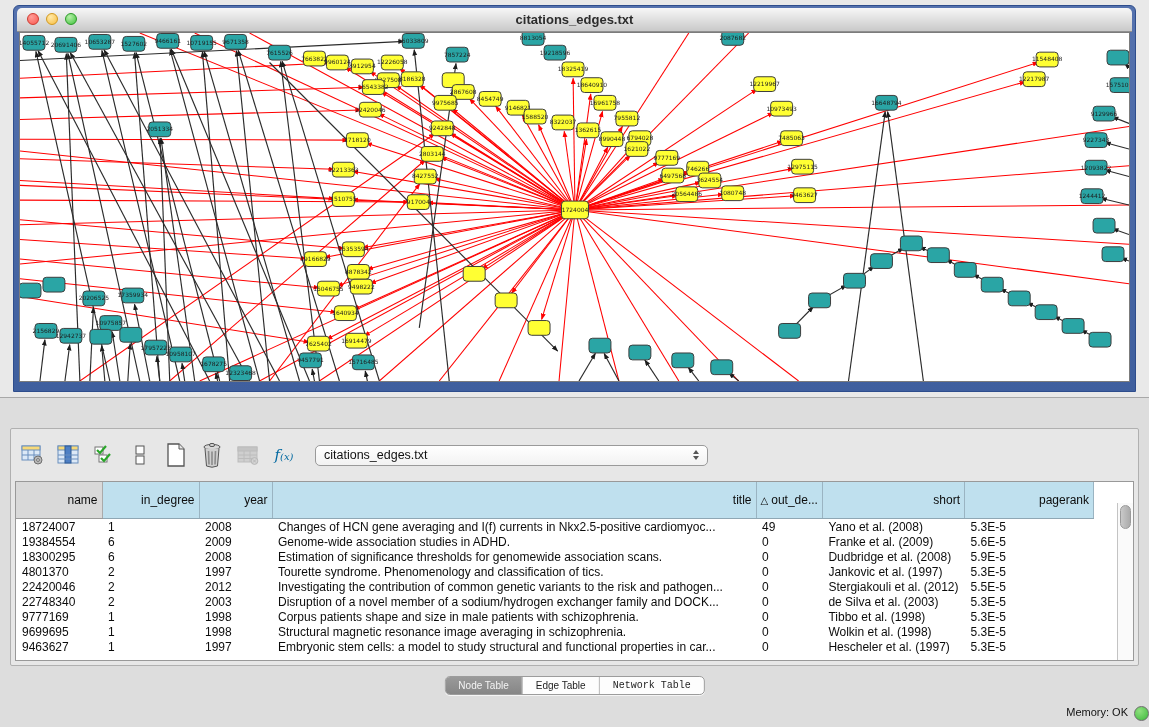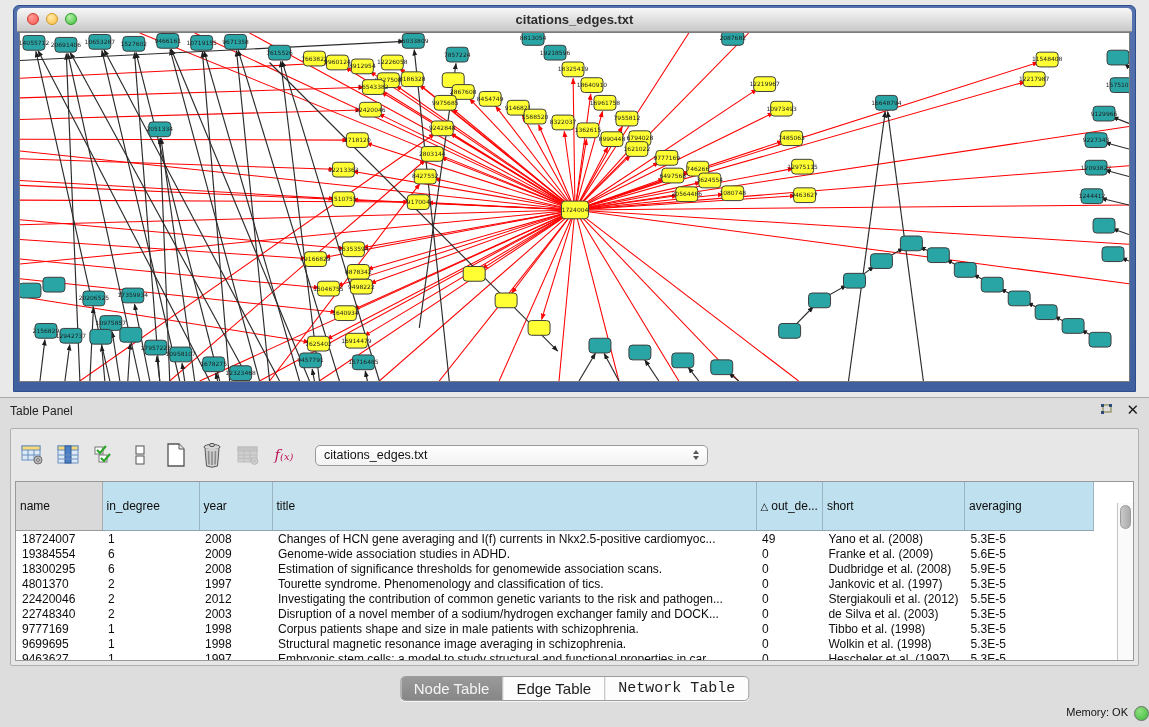--- a/index.html
+++ b/index.html
@@ -697,20 +697,6 @@
 </div>
 
 <div id="table-panel">
-  <div id="panel-header">
-    <div id="panel-title">Table Panel</div>
-    <div id="panel-controls">
-      <span id="float-icon">
-        <svg width="15" height="14" viewBox="0 0 15 14">
-          <rect x="4" y="2" width="8" height="7" fill="none" stroke="#8a8a55" stroke-width="1.2"></rect>
-          <rect x="2" y="1" width="3" height="3" fill="#2e4a77"></rect>
-          <rect x="10" y="1" width="3" height="3" fill="#2e4a77"></rect>
-          <rect x="2" y="8" width="3" height="3" fill="#2e4a77"></rect>
-        </svg>
-      </span>
-      <span id="panel-close">✕</span>
-    </div>
-  </div>
 
   <div id="table-container">
     <div id="toolbar">

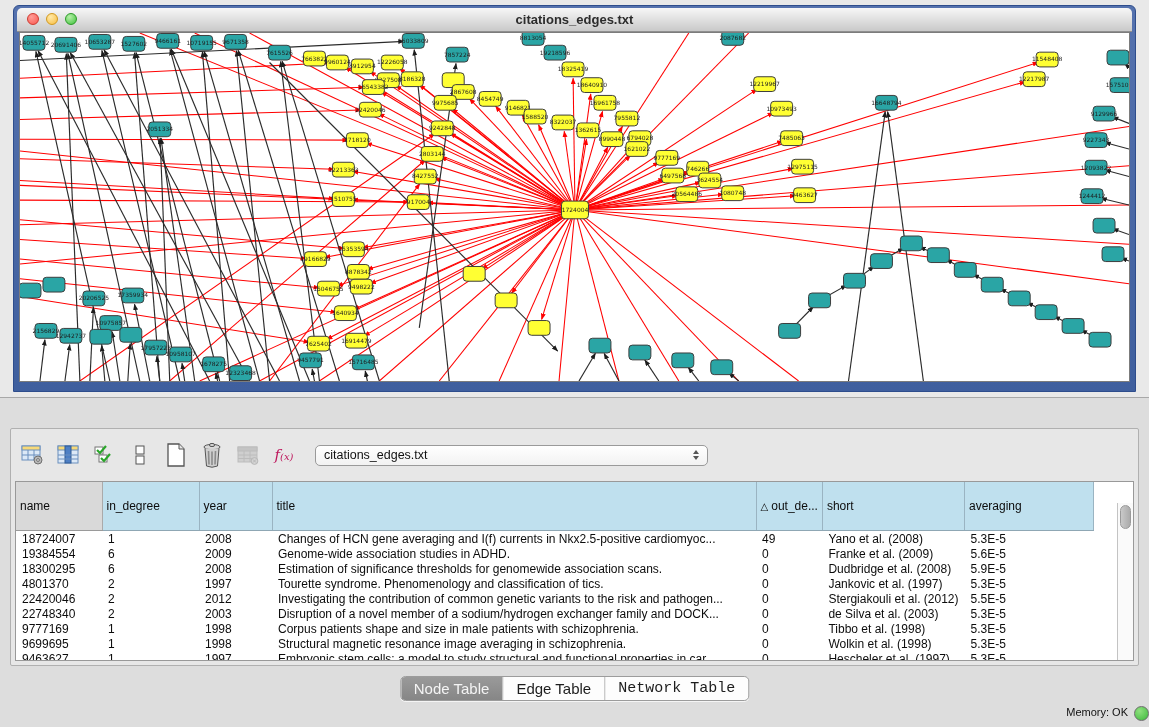--- a/index.html
+++ b/index.html
@@ -51,7 +51,7 @@
   }
   #toolbar{position:absolute;left:8px;top:8px;height:36px;display:flex;align-items:center;gap:10px;}
   .tool{width:26px;height:26px;display:flex;align-items:center;justify-content:center;}
-  .fx-glyph{font-family:"DejaVu Serif","Liberation Serif",serif;font-style:italic;font-size:15px;color:#be185d;}
+  .fx-glyph{font-family:"DejaVu Serif","Liberation Serif",serif;font-style:italic;font-size:15px;color:#0369a1;}
   .fx-glyph small{font-size:10px;}
   #table-select{
     margin-left:8px;width:393px;height:21px;background:linear-gradient(#ffffff,#f2f2f2);

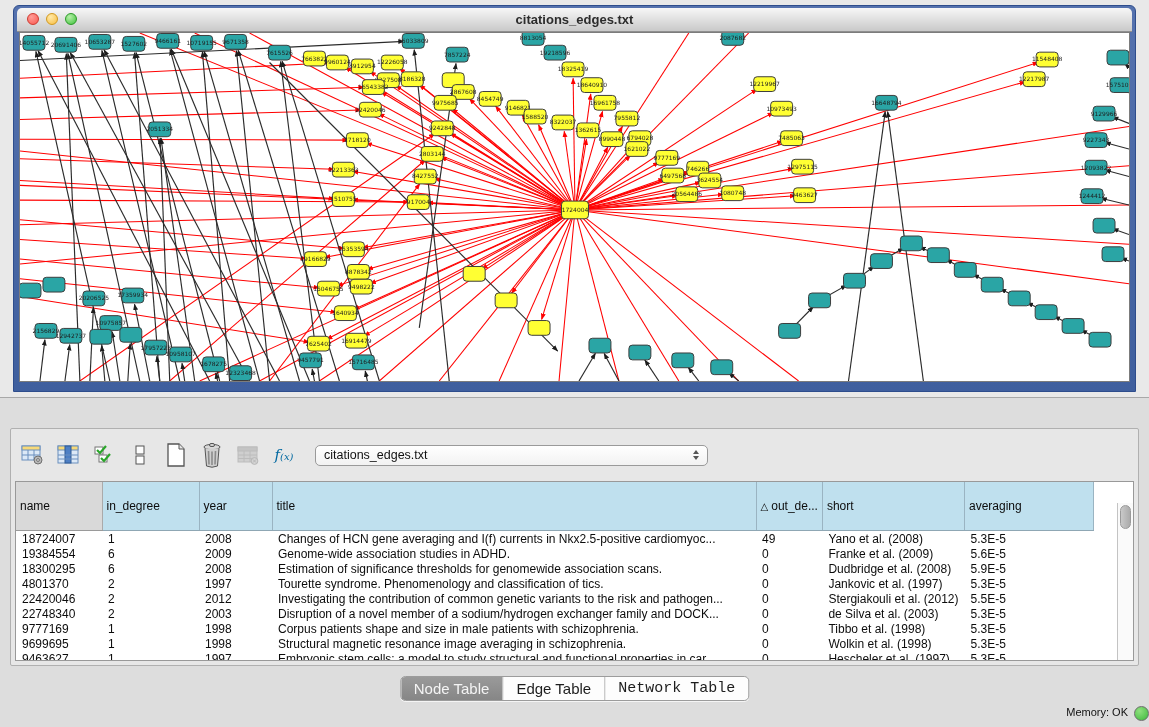--- a/index.html
+++ b/index.html
@@ -70,9 +70,9 @@
   }
   table#data-table{border-collapse:collapse;table-layout:fixed;font-size:12px;color:#0c0c0c;}
   #data-table th{
-    background:#bfe0ee;font-weight:normal;height:28px;padding:10px 4px;
+    background:#bfe0ee;font-weight:normal;height:28px;padding:4px 4px;
     border-right:1px solid #9ab4c2;border-bottom:1px solid #8fa7b4;
-    text-align:left;overflow:hidden;white-space:nowrap;font-size:12px;
+    text-align:right;overflow:hidden;white-space:nowrap;font-size:12px;
   }
   #data-table th.rowhdr{background:#d9d9d9;border-right:1px solid #aaa;border-bottom:1px solid #9a9a9a;}
   #data-table td{

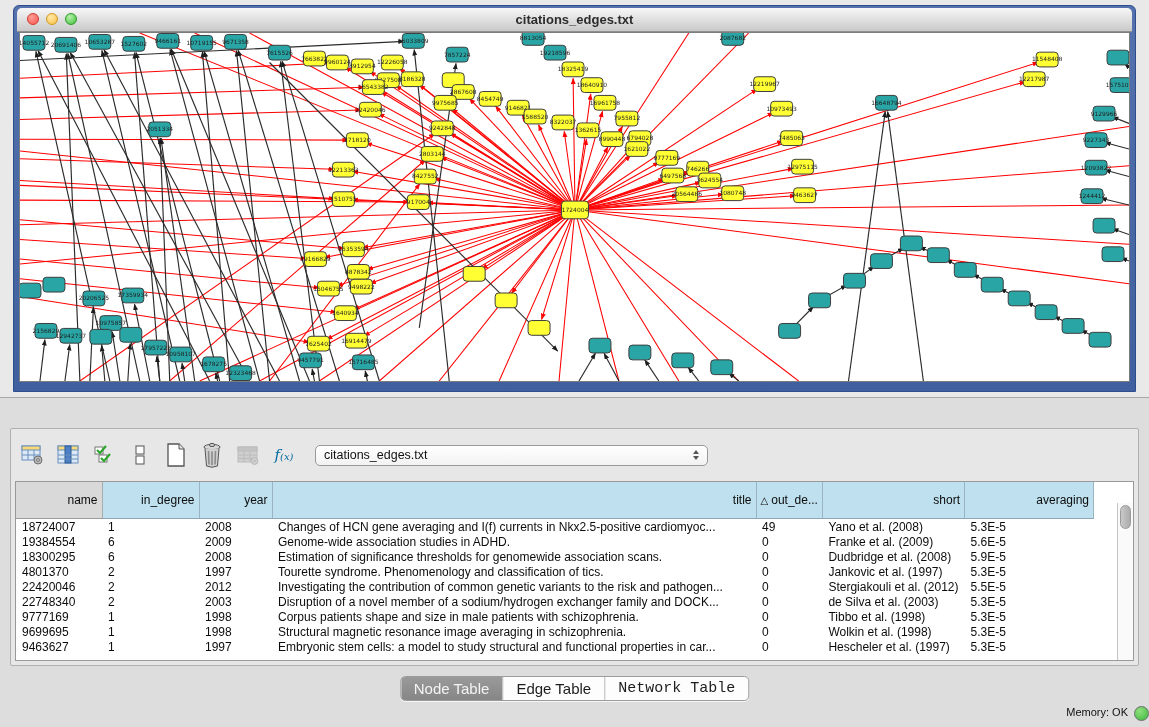--- a/index.html
+++ b/index.html
@@ -786,7 +786,7 @@
               <th>title</th>
               <th><span class="sort-tri">△</span>out_de...</th>
               <th>short</th>
-              <th>averaging</th>
+              <th>pagerank</th>
             </tr>
           </thead>
         <tbody id="body-rows">

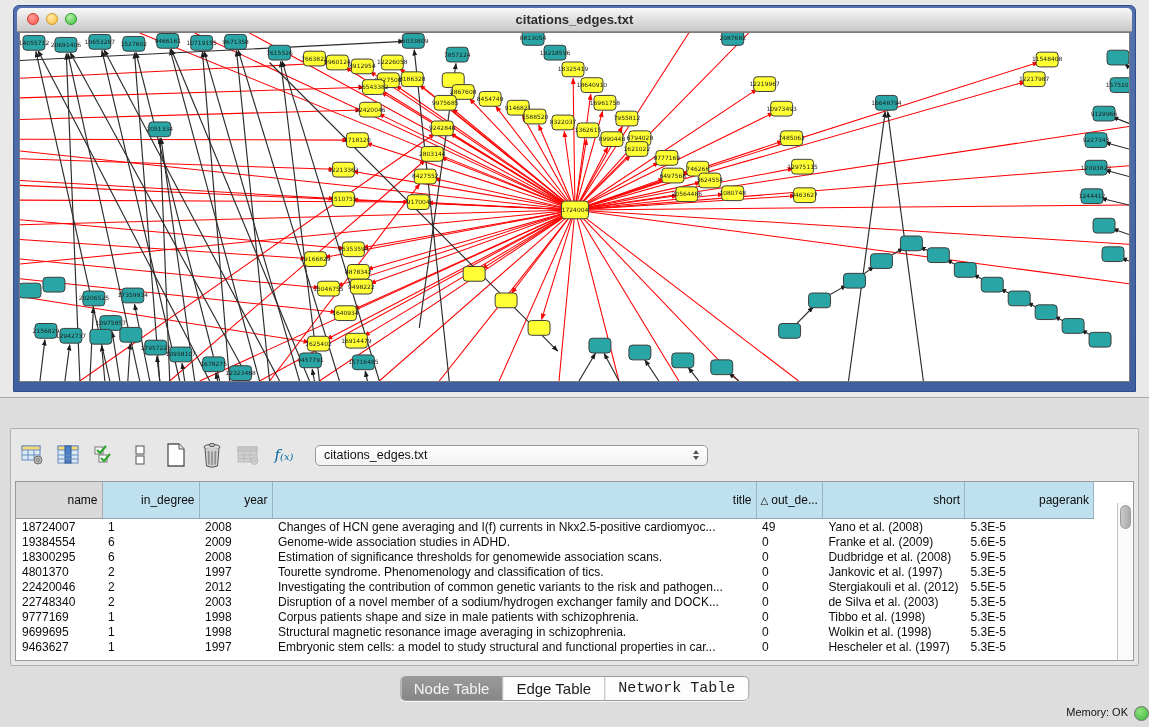--- a/index.html
+++ b/index.html
@@ -94,7 +94,7 @@
     display:inline-flex;border:1px solid #9c9c9c;border-radius:5px;overflow:hidden;
     background:#fdfdfd;box-shadow:0 1px 0 rgba(255,255,255,.7);
   }
-  .seg{padding:3px 13px;font-size:15px;color:#1d1d1d;border-right:1px solid #b8b8b8;}
+  .seg{padding:3px 13px;font-size:10px;color:#1d1d1d;border-right:1px solid #b8b8b8;}
   .seg:last-child{border-right:none;font-family:Liberation Mono, monospace;}
   .seg.selected{background:linear-gradient(#9a9a9a,#868686);color:#f4f4f4;}
   

